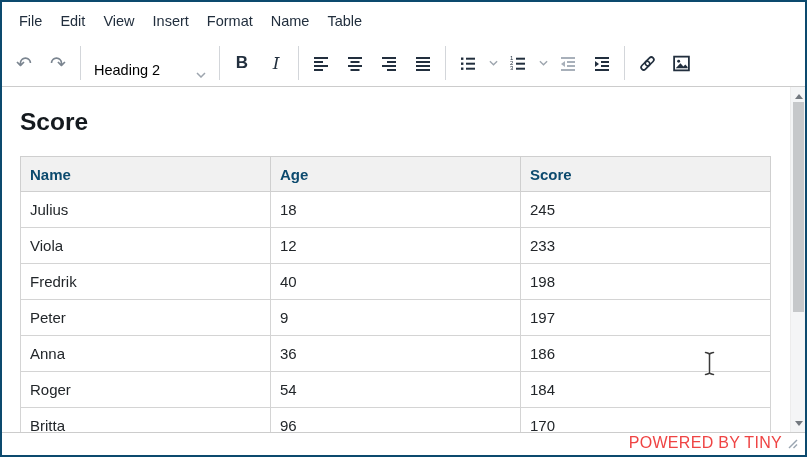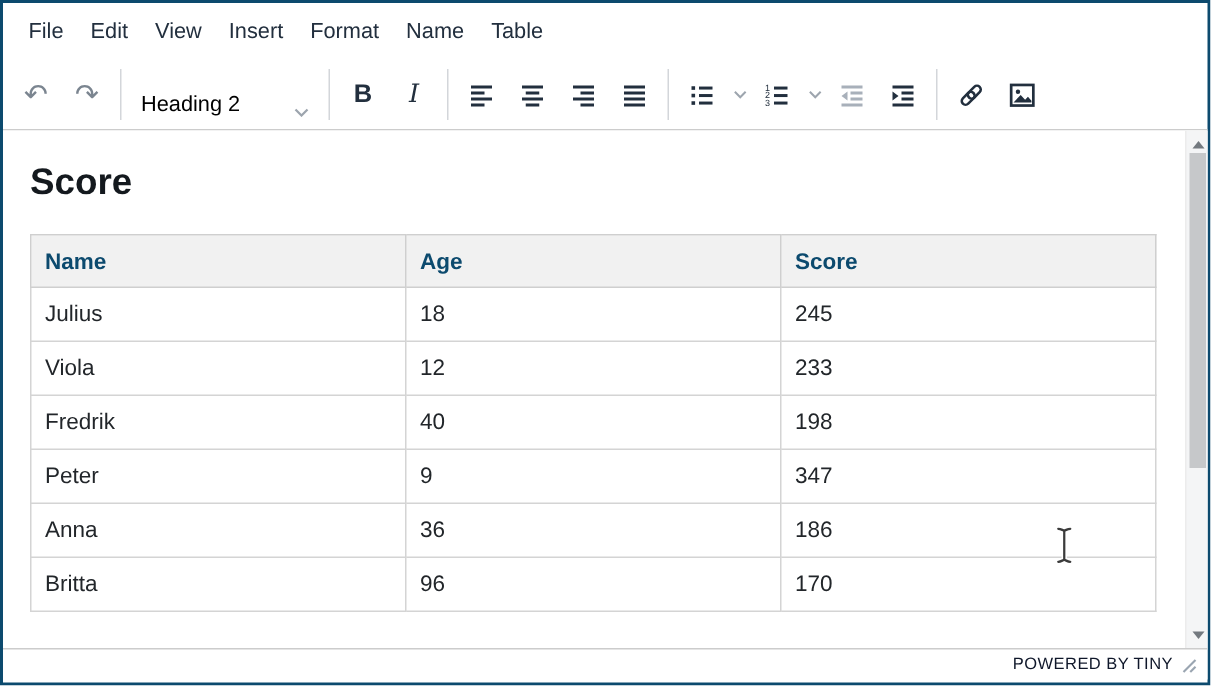--- a/index.html
+++ b/index.html
@@ -265,7 +265,7 @@
         <tr>
           <td>Peter</td>
           <td>9</td>
-          <td>347</td>
+          <td>197</td>
         </tr>
         <tr>
           <td>Anna</td>

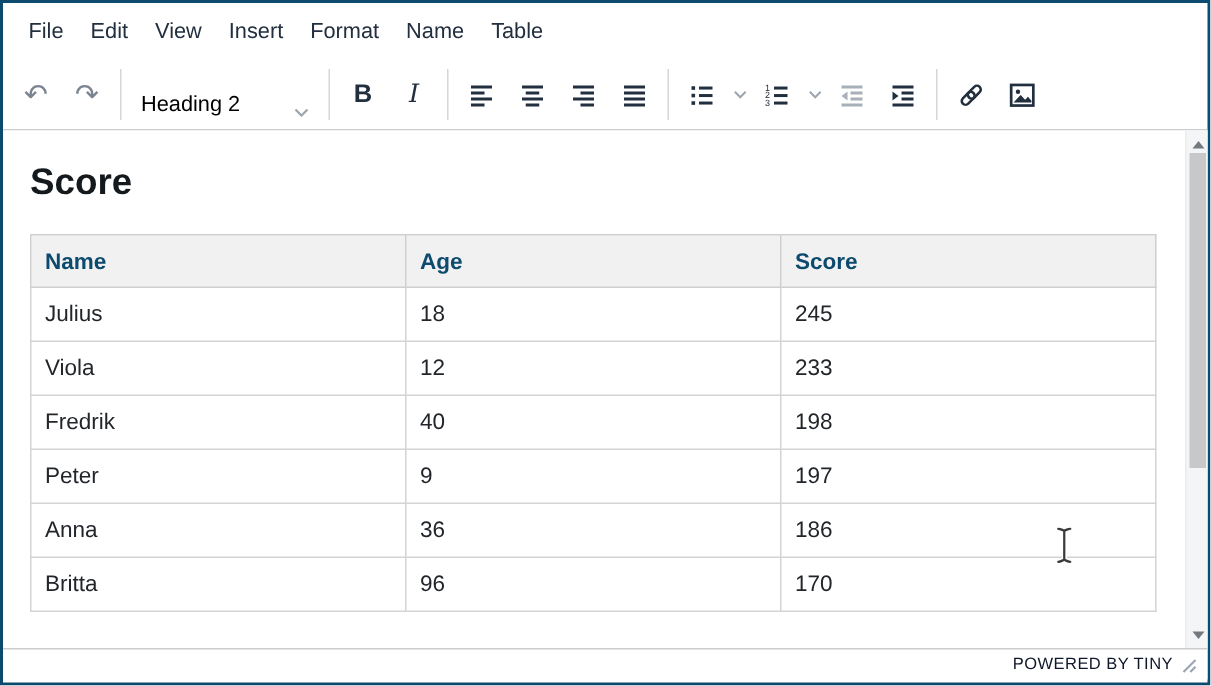--- a/index.html
+++ b/index.html
@@ -273,6 +273,11 @@
           <td>186</td>
         </tr>
         <tr>
+          <td>Roger</td>
+          <td>54</td>
+          <td>184</td>
+        </tr>
+        <tr>
           <td>Britta</td>
           <td>96</td>
           <td>170</td>

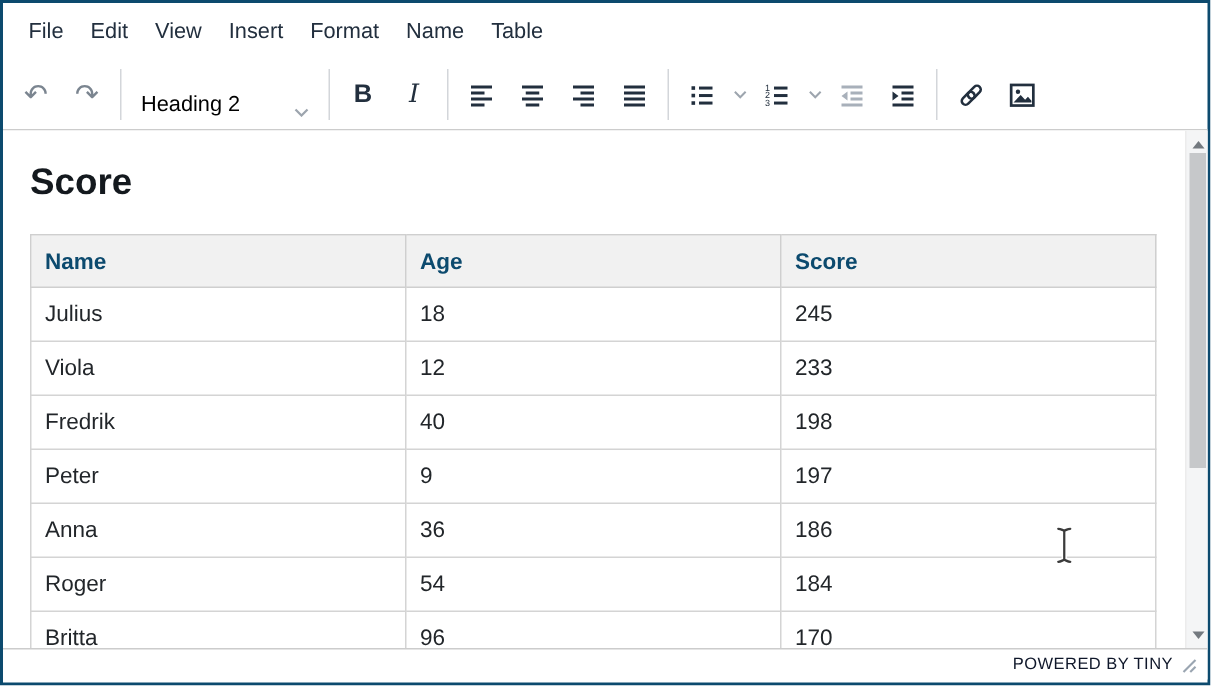--- a/index.html
+++ b/index.html
@@ -52,7 +52,7 @@
     justify-content:space-between; padding:0 7px 0 10px; background:#fff; }
   .status-left { font-size:12.5px; color:#737e8c;margin-top:48px; }
   .status-right { display:flex; align-items:center; gap:5px; }
-  .branding { font-size:11px; color:#0f172a; letter-spacing:0.3px; }
+  .branding { font-size:16px; color:#ef4444; letter-spacing:0.3px; }
 
   
   .ibeam-cursor { position:absolute; left:701px; top:263px; pointer-events:none; }

